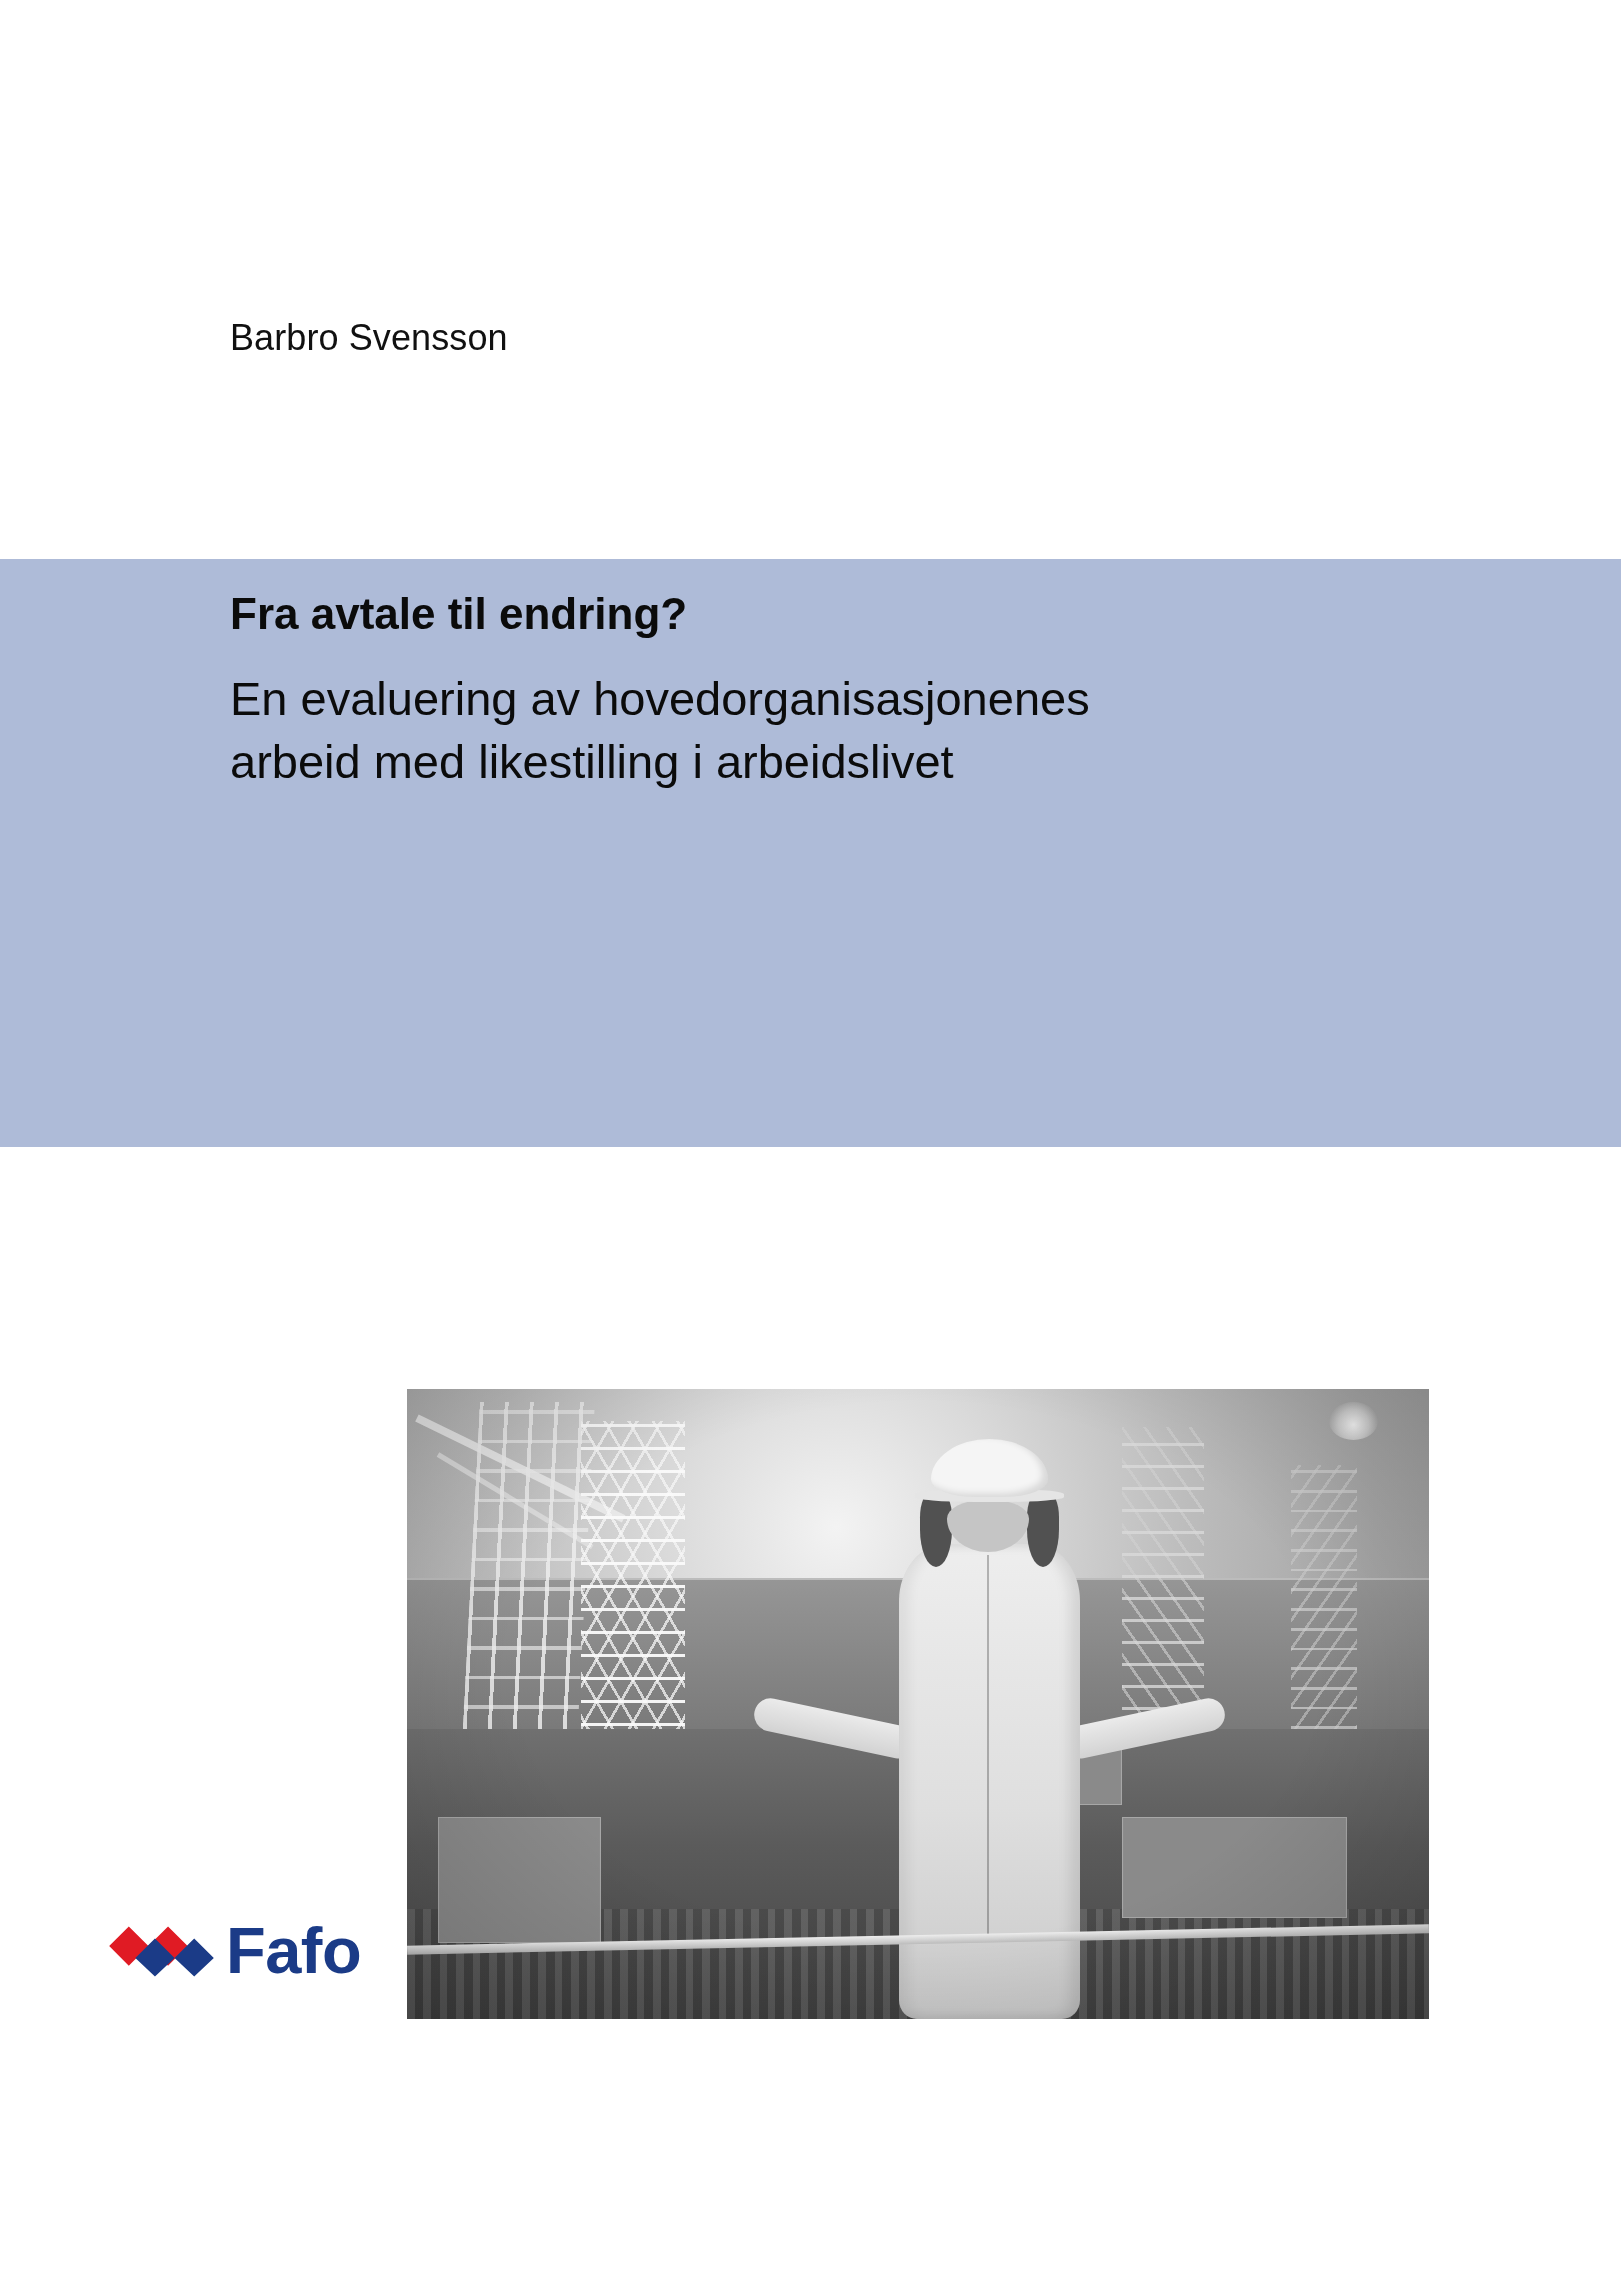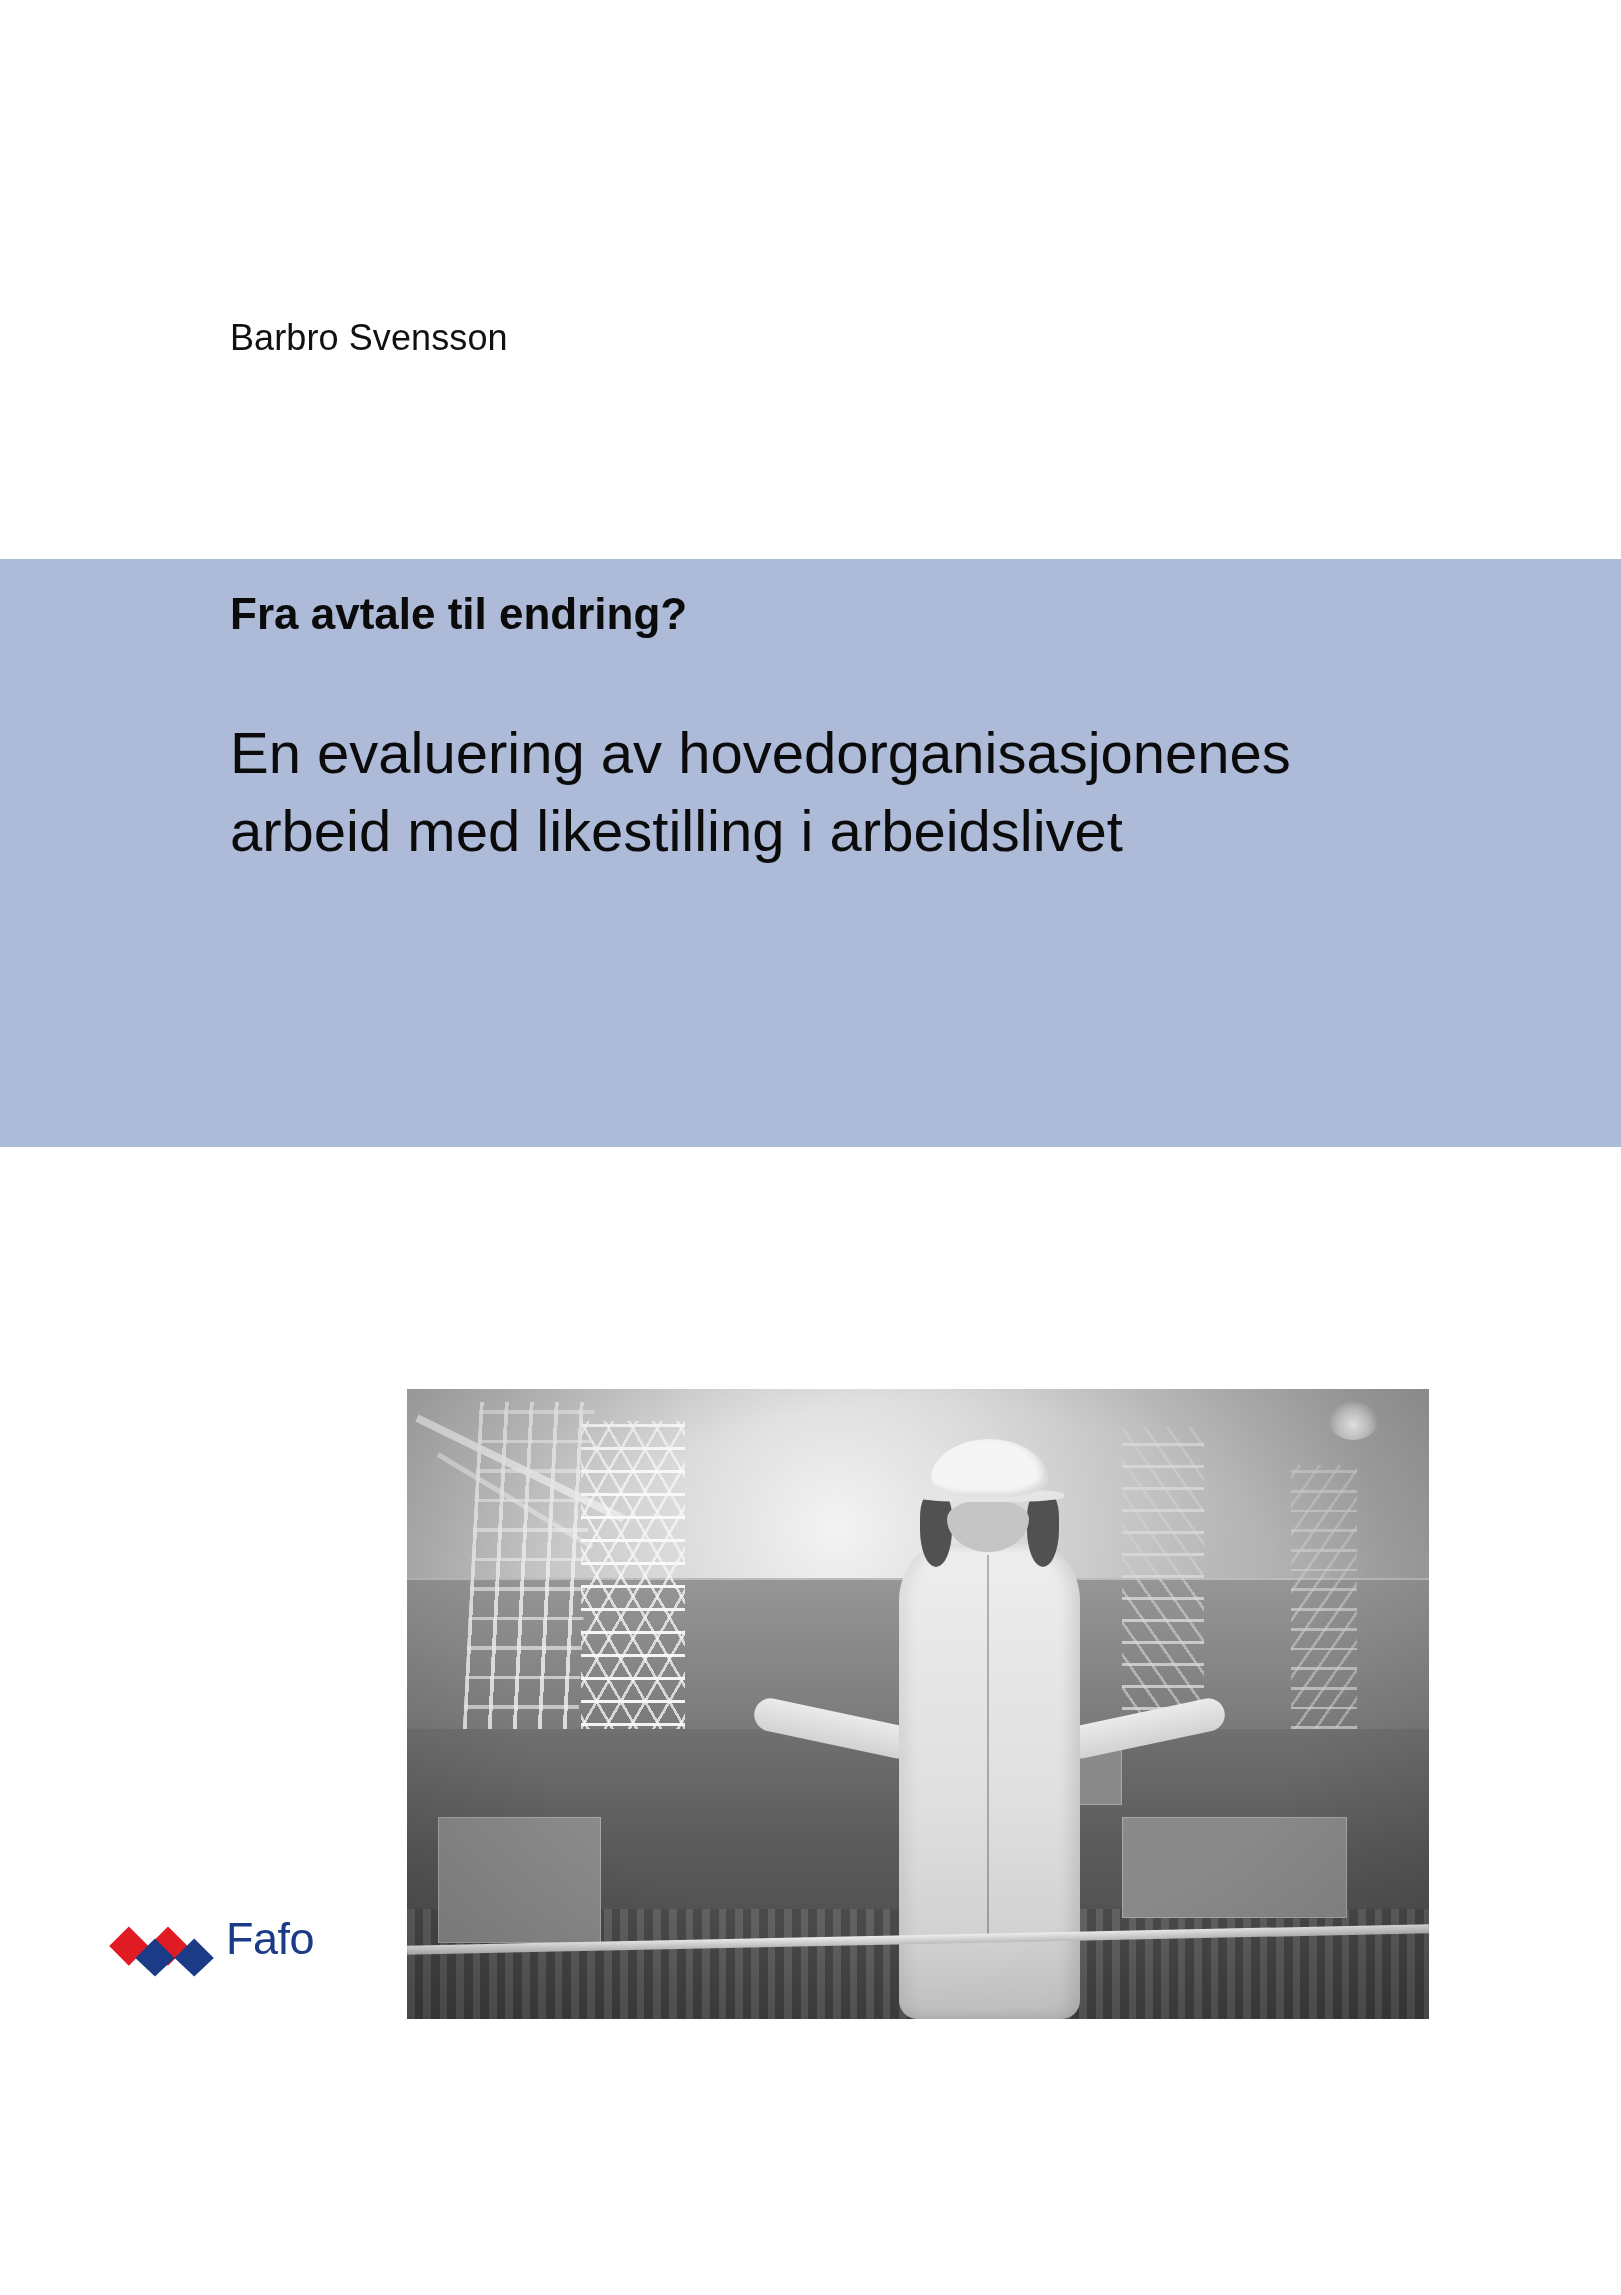--- a/index.html
+++ b/index.html
@@ -51,11 +51,10 @@
     left: 230px;
     top: 668px;
     width: 1257px;
-    font-size: 58px;
+    font-size: 47px;
     font-weight: 400;
     line-height: 1.34;
     color: #0b0b0b;
-    margin-top: 46px;
   }
 
   

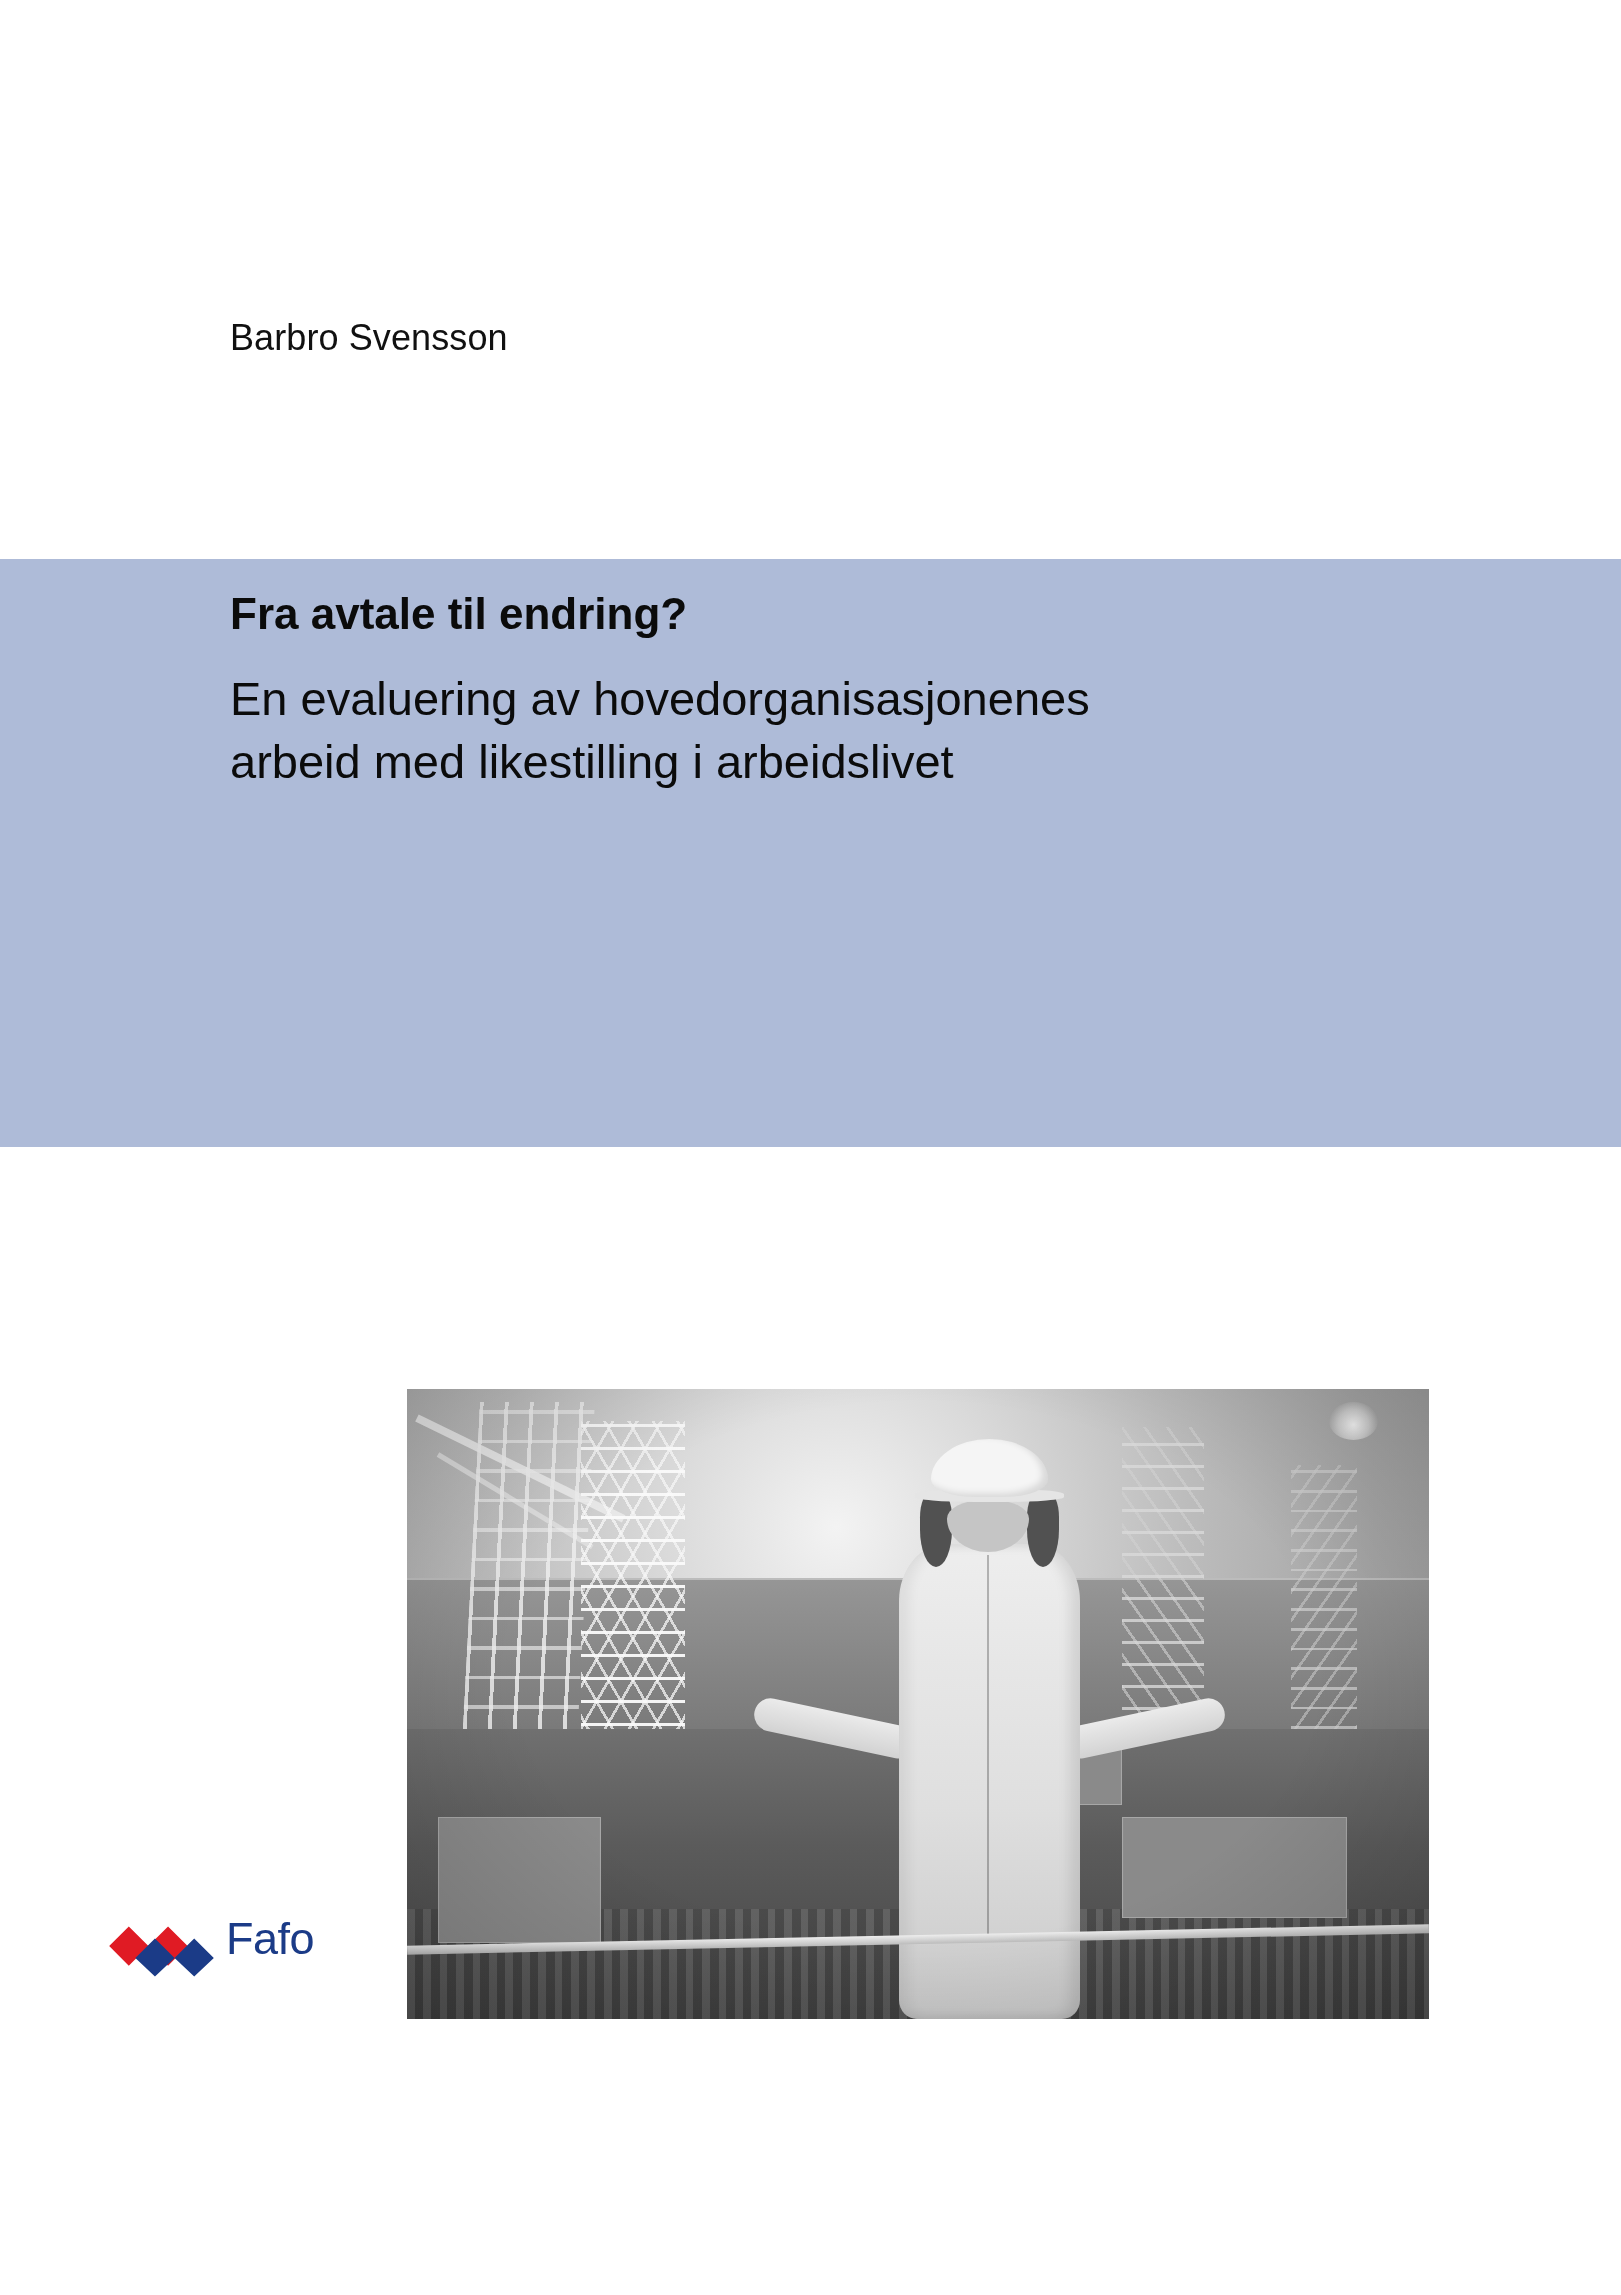--- a/index.html
+++ b/index.html
@@ -304,8 +304,8 @@
     position: absolute;
     left: 119px;
     top: 11px;
-    font-size: 45px;
-    font-weight: 400;
+    font-size: 65px;
+    font-weight: 700;
     color: #1b3b87;
     letter-spacing: -0.5px;
   }

